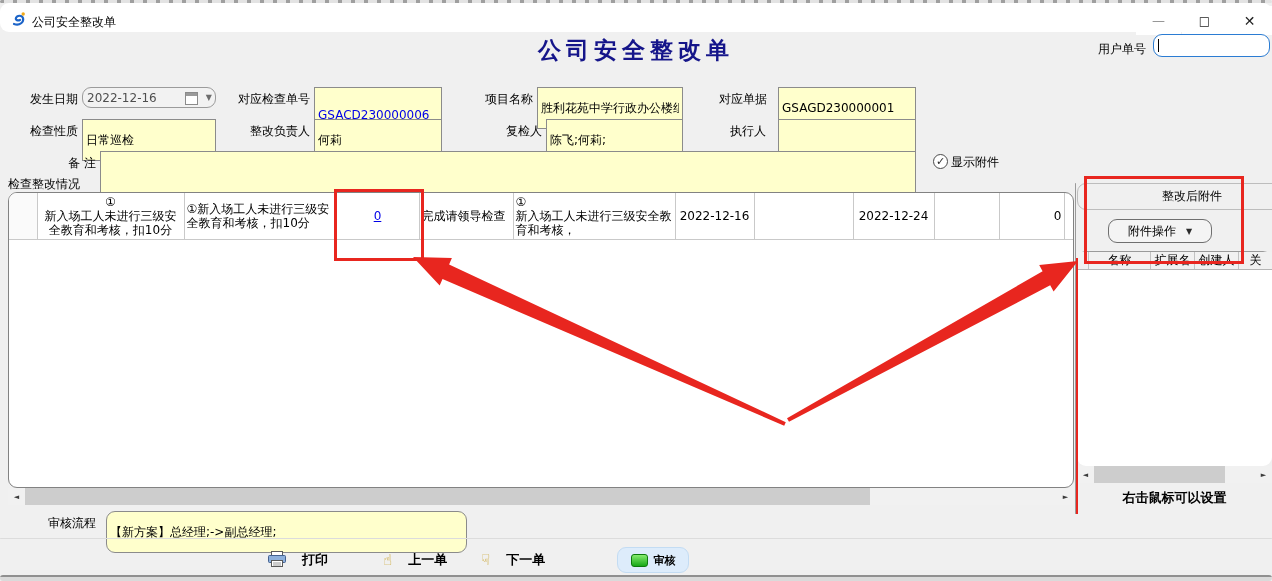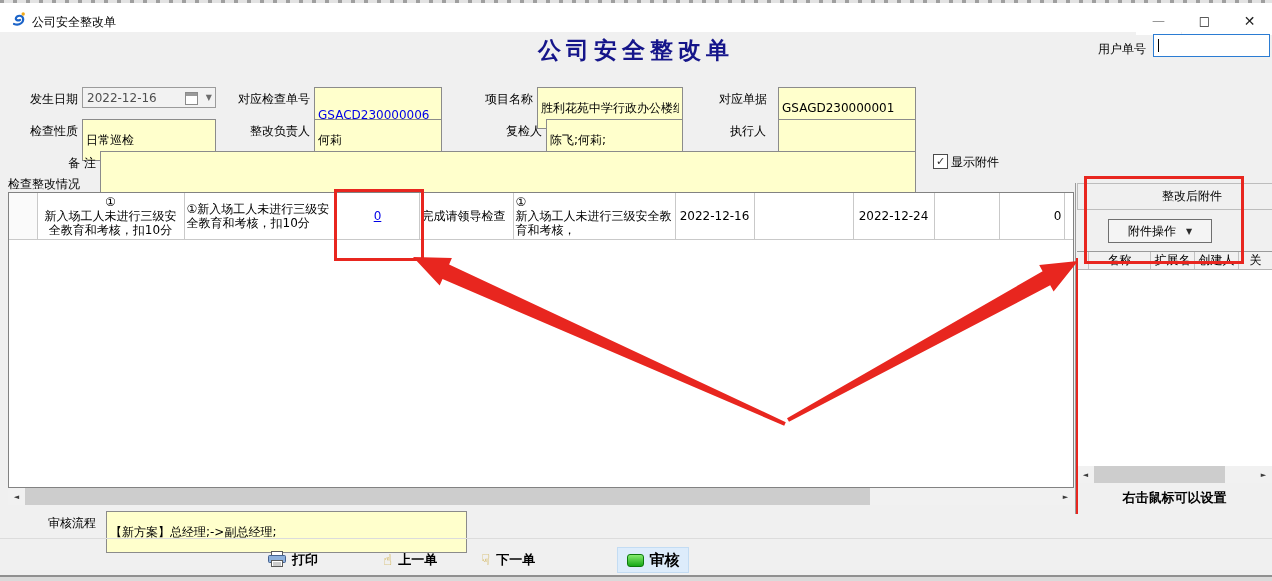--- a/index.html
+++ b/index.html
@@ -8,7 +8,7 @@
     background:#f0f0f0;color:#000;
     font-family:"DejaVu Sans","Liberation Sans",sans-serif;font-size:12px;
   }
-  .abs{position:absolute;}
+  .abs{position:absolute;border-radius:9px;}
   
   #top-strip{left:0;top:0;width:1272px;height:3px;
     background:repeating-linear-gradient(90deg,#9f9f9f 0 4px,#e3e3e3 4px 13px);}

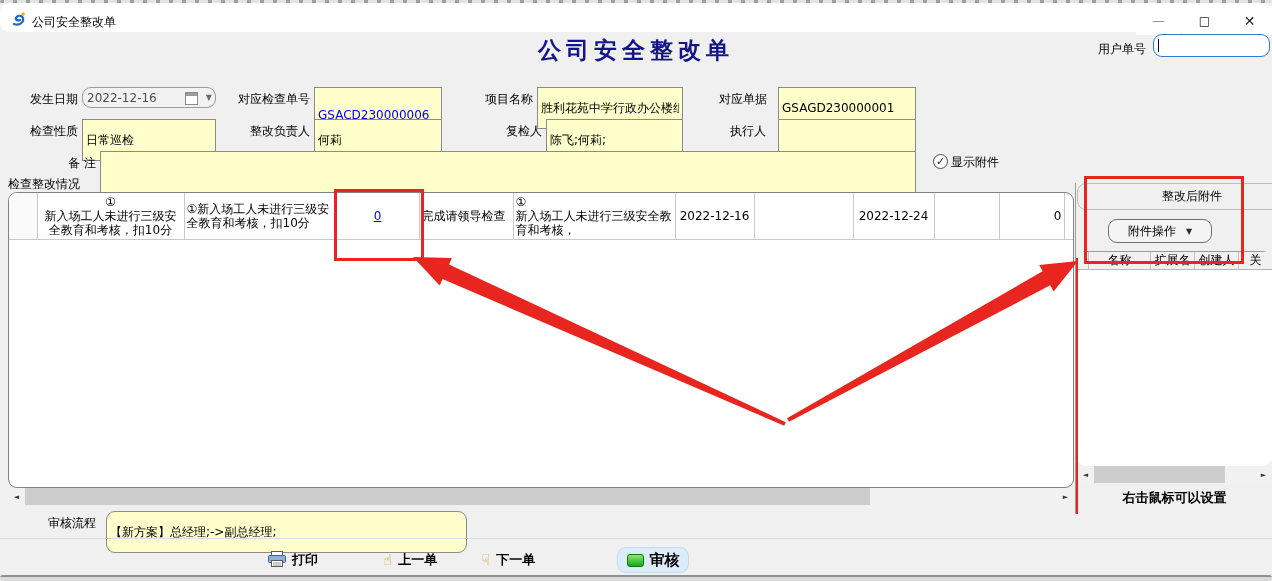--- a/index.html
+++ b/index.html
@@ -92,7 +92,7 @@
   #audit-field{left:106px;top:511px;width:361px;}
   #footer-sep{left:0;top:538px;width:1272px;height:1px;background:#dcdcdc;}
   
-  .footer-btn{position:absolute;top:549px;height:22px;display:flex;align-items:center;gap:6px;
+  .footer-btn{position:absolute;top:549px;height:22px;display:flex;align-items:center;gap:16px;
     font-weight:bold;font-size:13px;cursor:default;}
   #btn-print{left:268px;}
   #btn-prev{left:383px;}

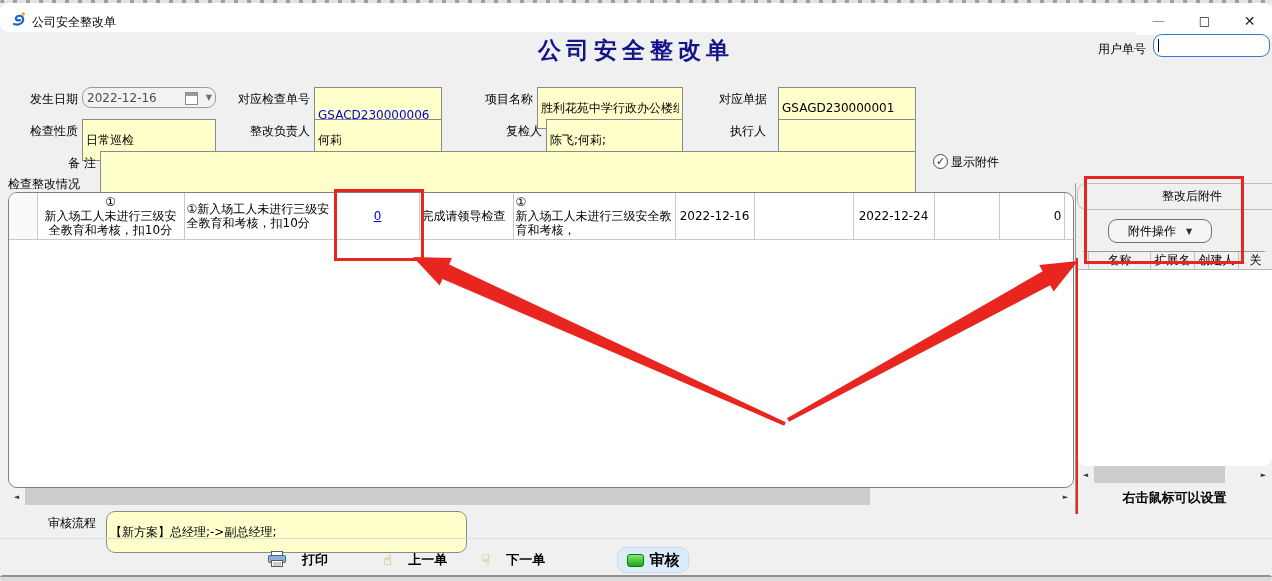--- a/index.html
+++ b/index.html
@@ -100,7 +100,7 @@
   .hand{font-size:15px;color:#c9a227;line-height:16px;}
   #btn-audit{left:617px;top:547px;width:72px;height:26px;background:#ddecfb;
     border:1px solid #c3dcf3;display:flex;align-items:center;justify-content:center;gap:6px;
-    font-weight:bold;font-size:15px;box-sizing:border-box;}
+    font-weight:bold;font-size:11px;box-sizing:border-box;}
   #audit-green{width:15px;height:11px;border-radius:3px;
     background:linear-gradient(#86ec6f,#17a817);border:1px solid #0c7a0c;}
   #bottom-edge{left:0;top:575px;width:1272px;height:6px;

